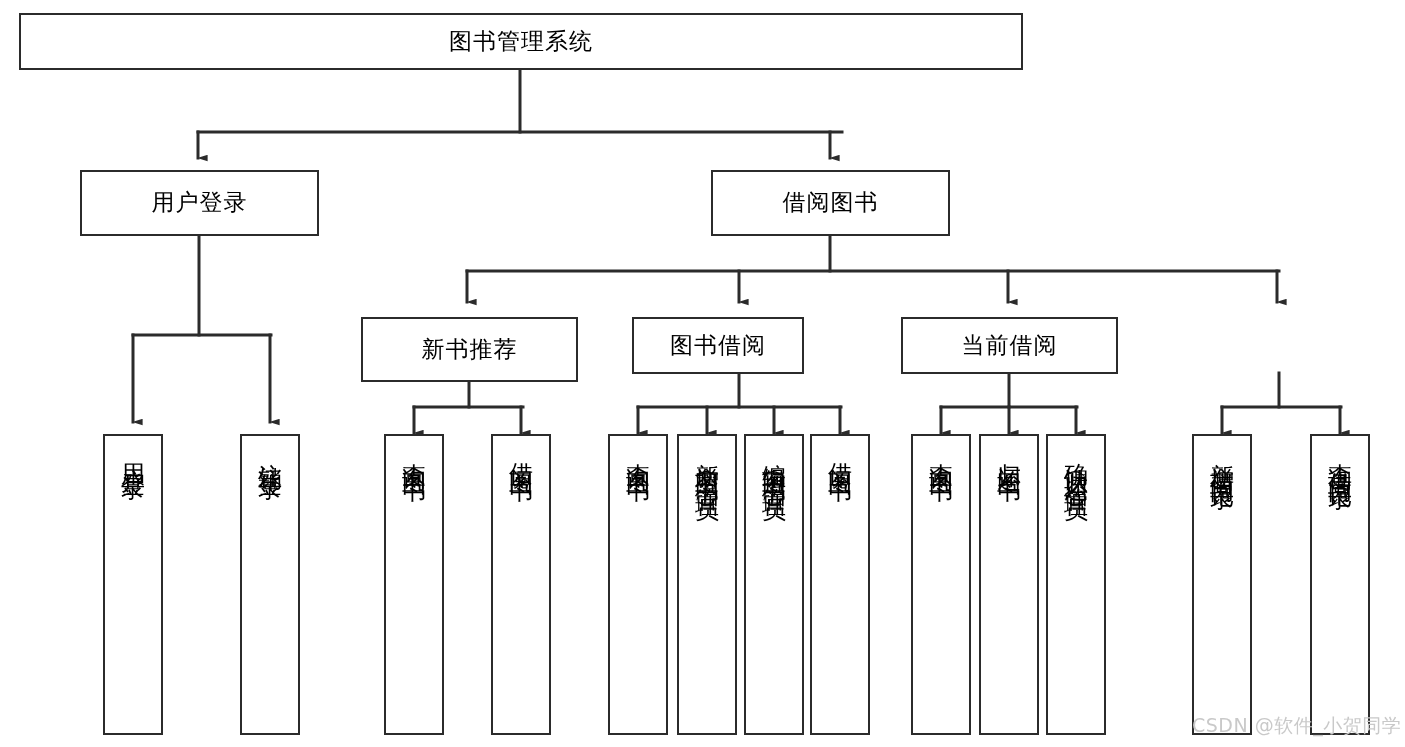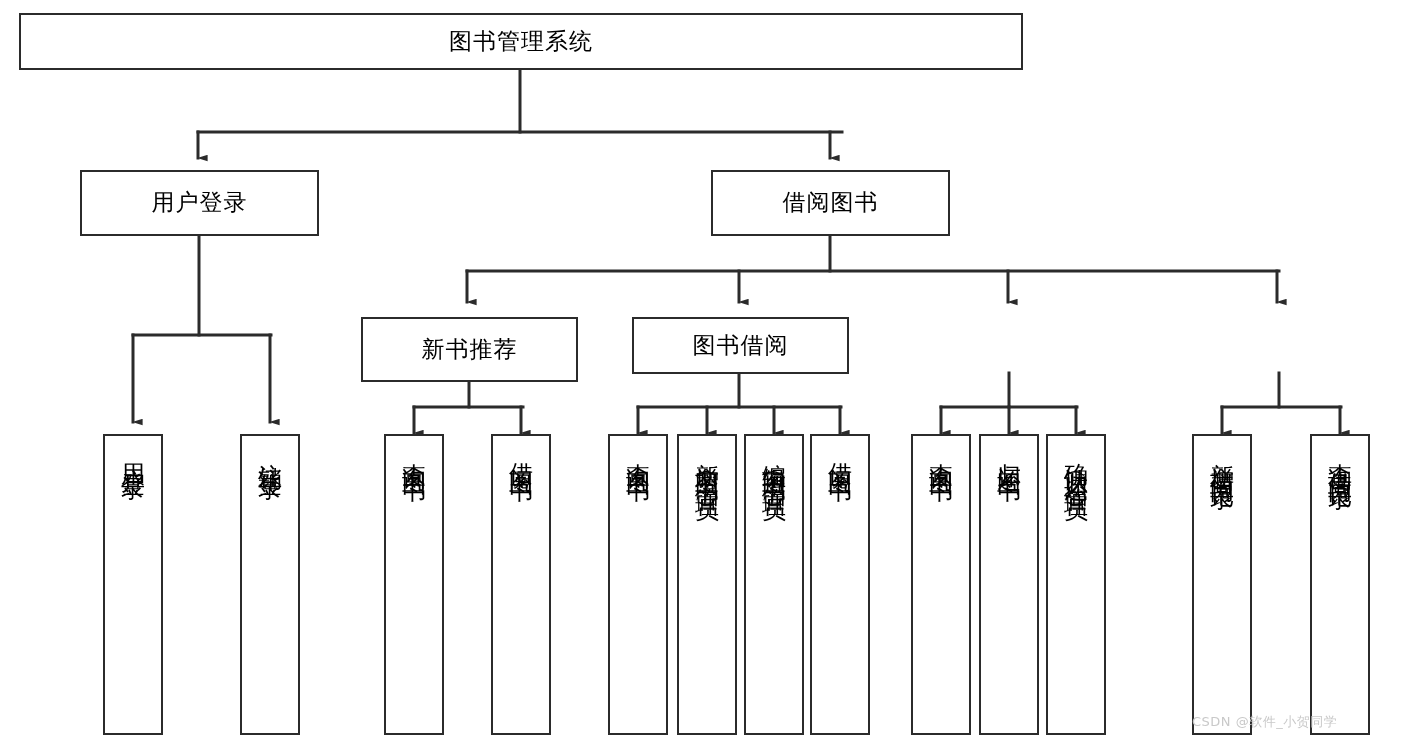--- a/index.html
+++ b/index.html
@@ -145,7 +145,7 @@
   <div class="node horizontal" style="left:361px; top:317px; width:217px; height:65px;">
     <span class="label">新书推荐</span>
   </div>
-  <div class="node horizontal" style="left:632px; top:317px; width:217px; height:57px;">
+  <div class="node horizontal" style="left:632px; top:317px; width:172px; height:57px;">
     <span class="label">图书借阅</span>
   </div>
 

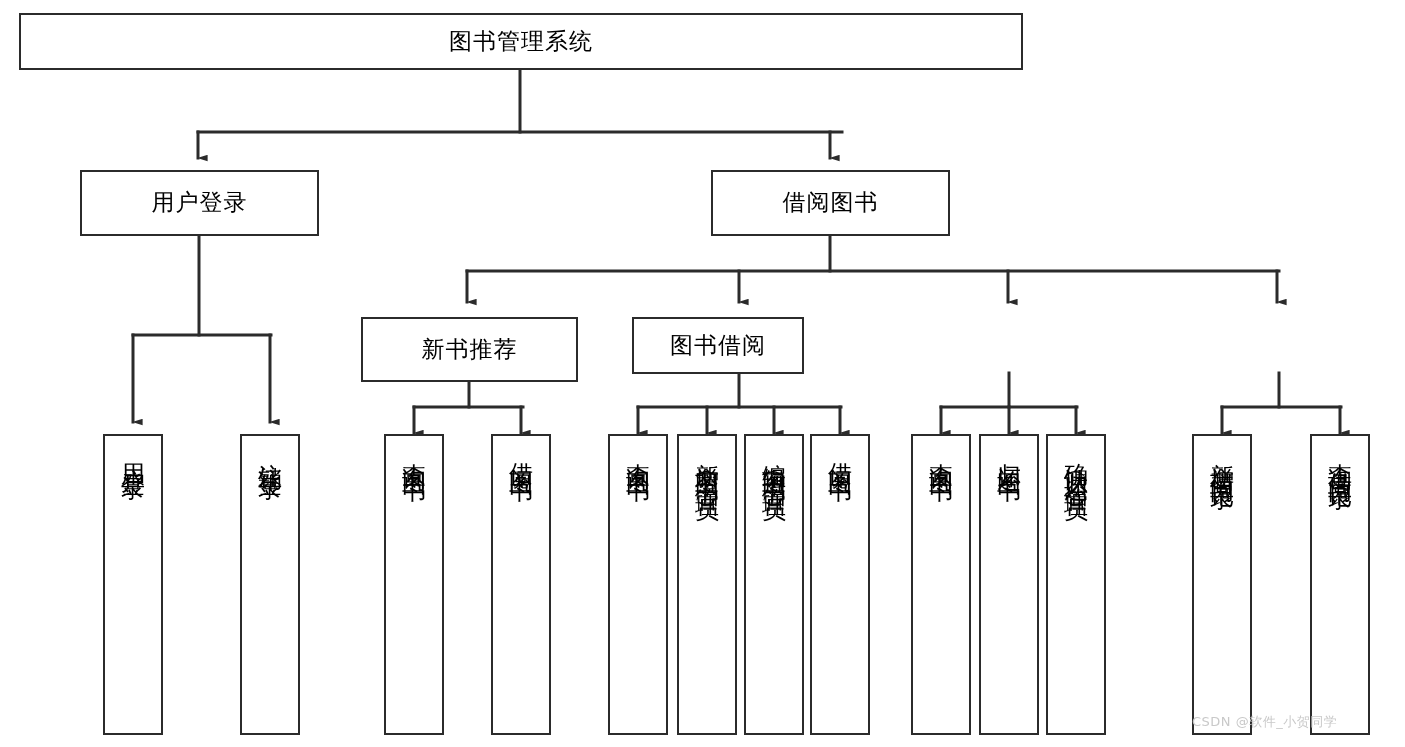--- a/index.html
+++ b/index.html
@@ -148,6 +148,9 @@
   <div class="node horizontal" style="left:632px; top:317px; width:172px; height:57px;">
     <span class="label">图书借阅</span>
   </div>
+  <div class="node horizontal" style="left:901px; top:317px; width:217px; height:57px;">
+    <span class="label">当前借阅</span>
+  </div>
 
   <div class="node vertical" style="left:103px; top:434px; width:60px; height:301px;">
     <span class="label">用户登录</span>

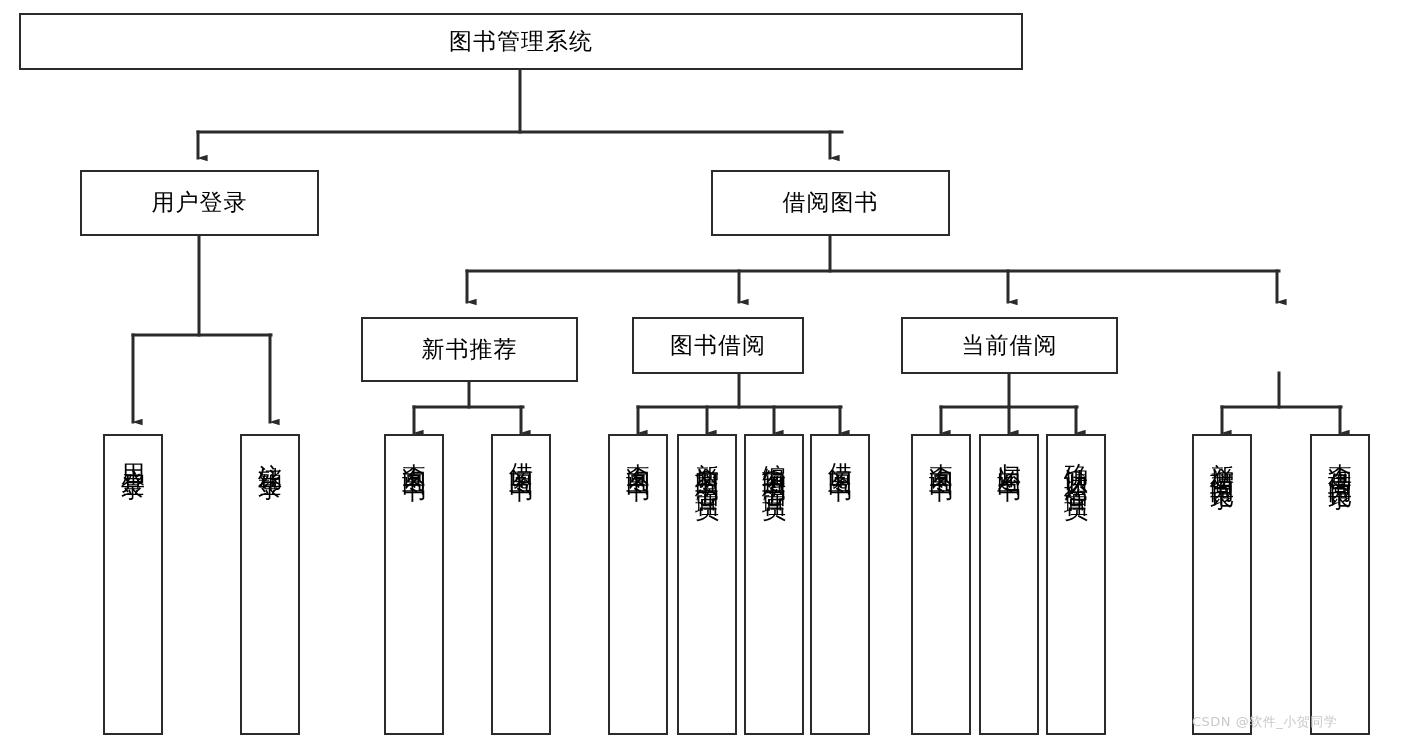--- a/index.html
+++ b/index.html
@@ -69,7 +69,7 @@
     position: absolute;
     left: 1192px;
     top: 713px;
-    font-size: 13px;
+    font-size: 19px;
     color: #c9c9c9;
     white-space: nowrap;
     letter-spacing: 0.5px;

